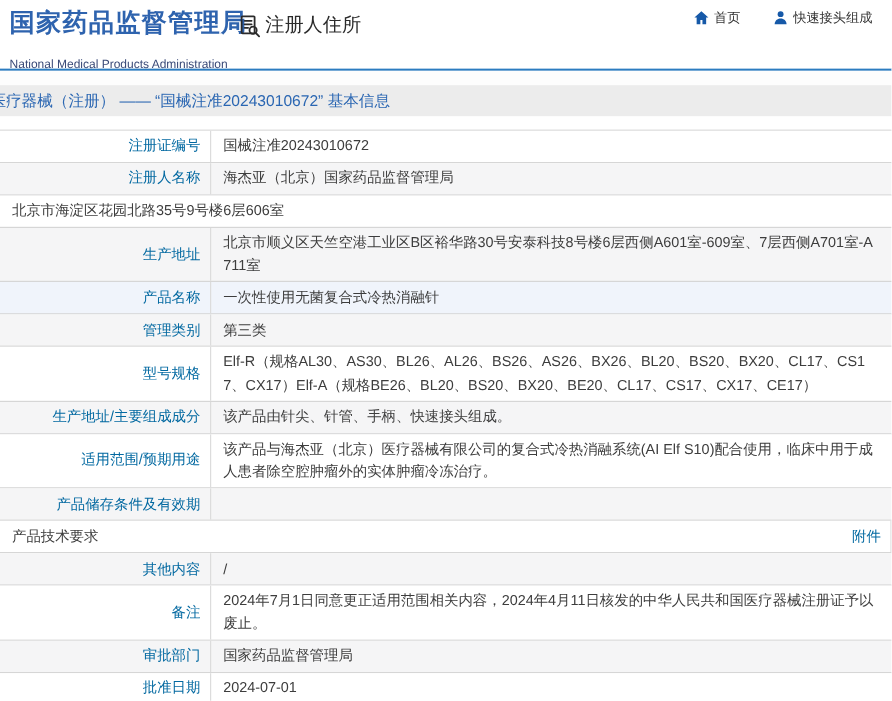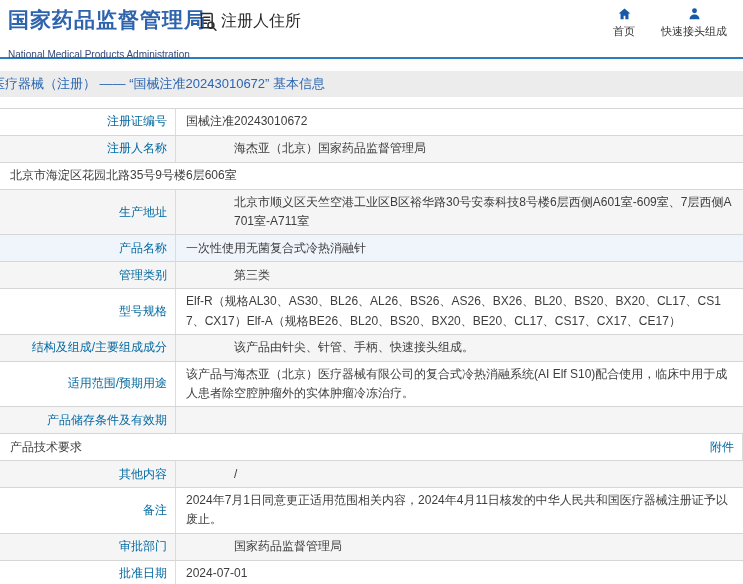--- a/index.html
+++ b/index.html
@@ -33,7 +33,7 @@
   }
   .query-nav svg{display:block;}
   .right-nav{position:absolute;right:16px;top:7px;display:flex;gap:26px;}
-  .nav-item{display:flex;flex-direction:column;align-items:center;gap:3px;cursor:pointer;}
+  .nav-item{display:flex;flex-direction:row;align-items:center;gap:3px;cursor:pointer;}
   .nav-item svg{display:block;}
   .nav-label{font-size:11px;color:#333;white-space:nowrap;}
   .blue-line{height:2px;background:var(--header-divider-blue);}

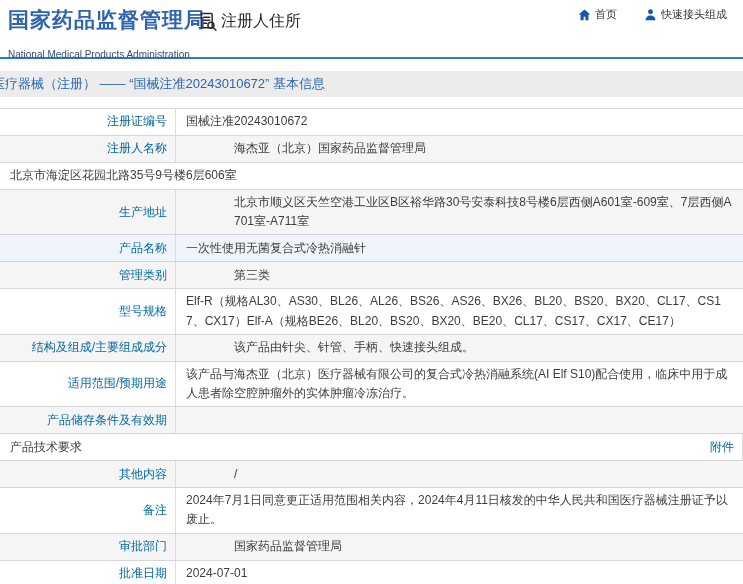--- a/index.html
+++ b/index.html
@@ -52,7 +52,7 @@
     border-bottom:1px solid var(--table-border);background:#fff;
     font-size:12px;line-height:1.6;
   }
-  .row.shade{background:var(--row-shade);gap:48px;}
+  .row.shade{background:var(--row-shade);}
   .row.hl{background:var(--row-highlight);}
   .cell.label{
     width:176px;flex:0 0 176px;text-align:right;color:#0369a1;

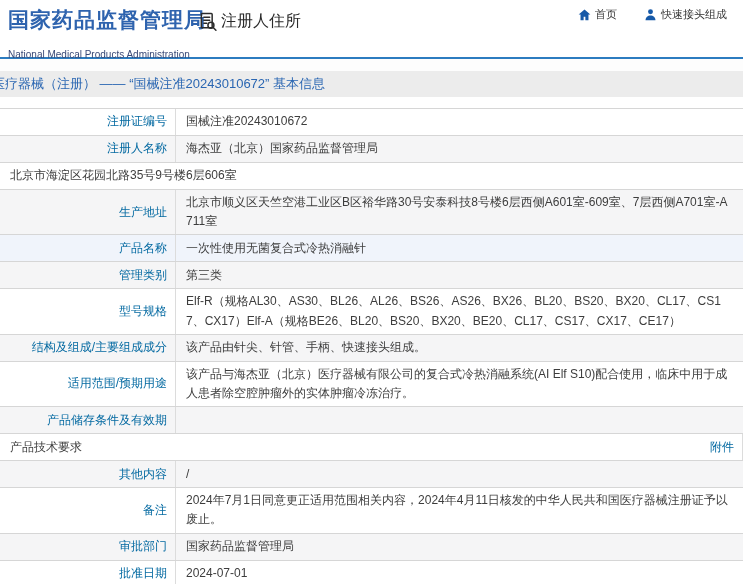--- a/index.html
+++ b/index.html
@@ -158,7 +158,7 @@
       </div>
       <div class="row shade">
         <div class="cell label">
-          <span>结构及组成/主要组成成分</span>
+          <span>生产地址/主要组成成分</span>
         </div>
         <div class="cell value">该产品由针尖、针管、手柄、快速接头组成。</div>
       </div>

